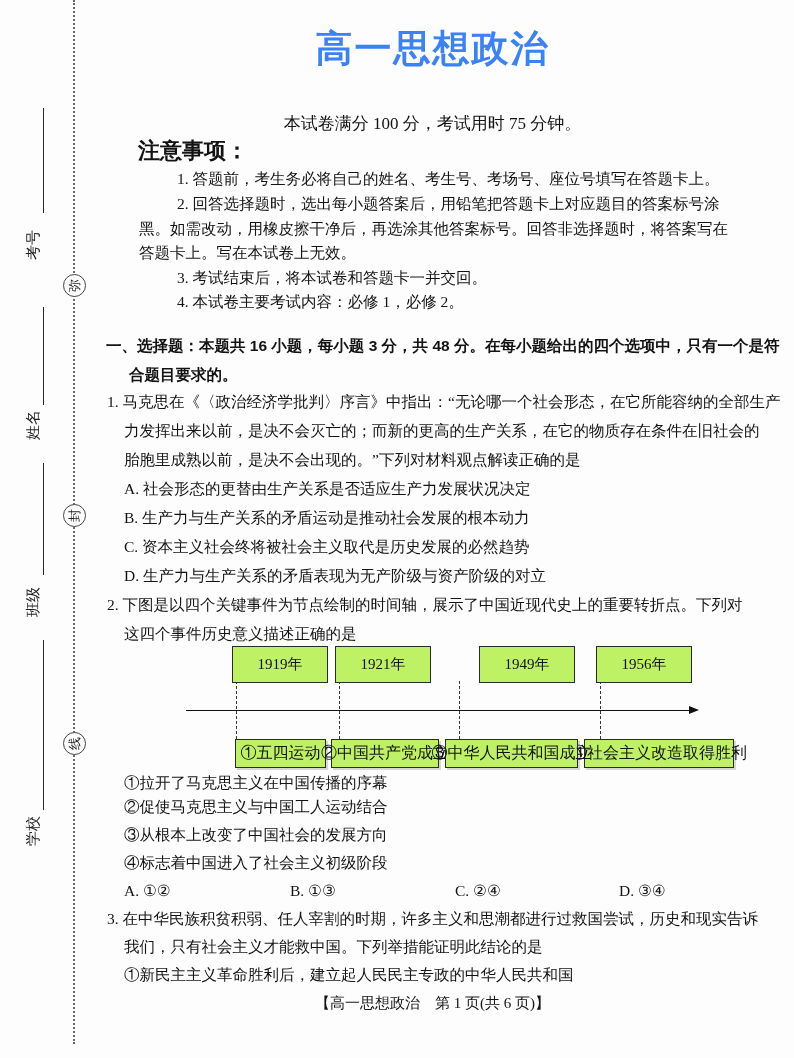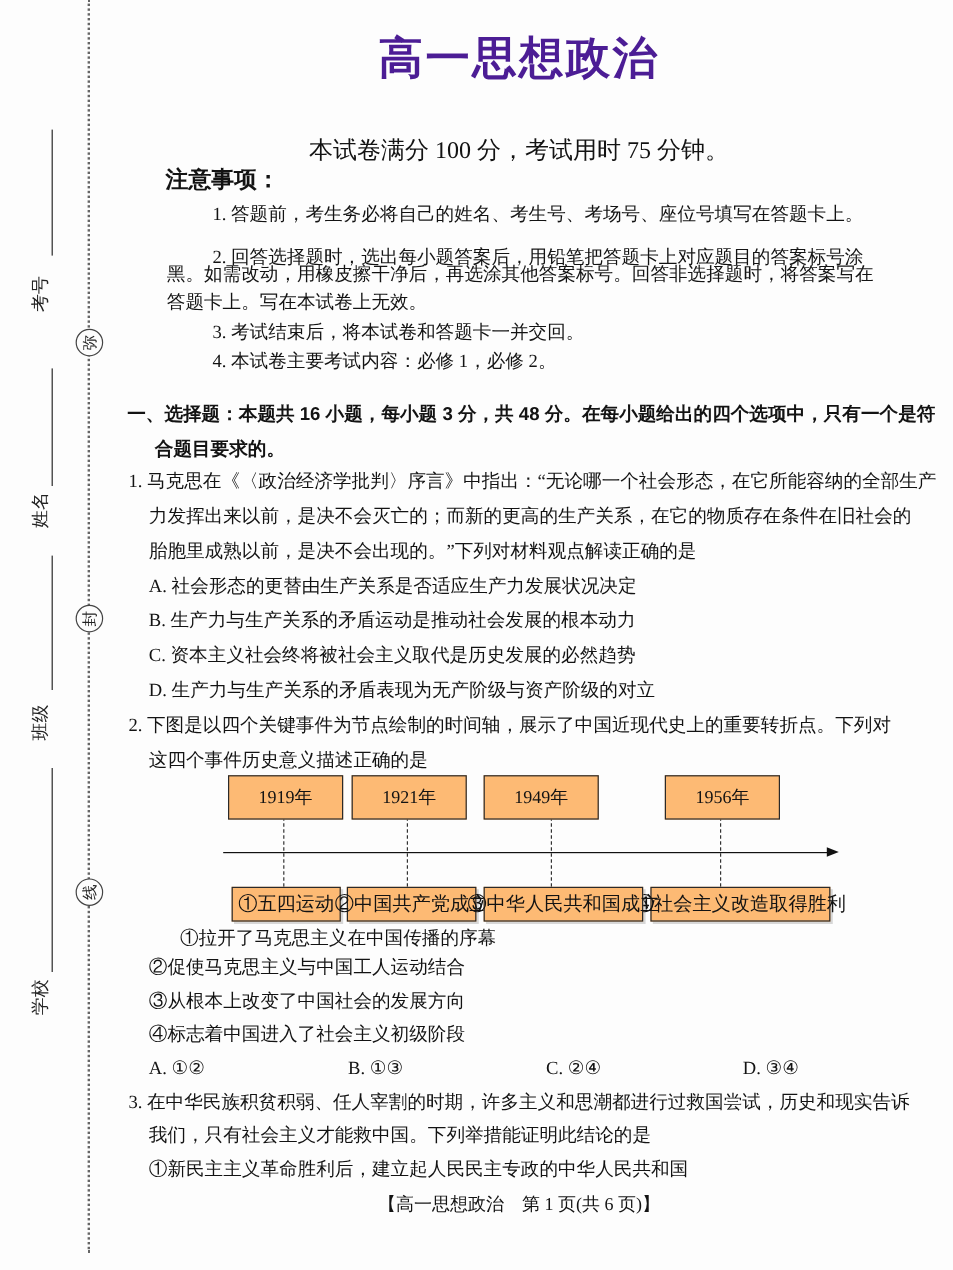--- a/index.html
+++ b/index.html
@@ -17,7 +17,7 @@
   .title{
     position:absolute;top:24px;left:105px;width:655px;text-align:center;
     font-size:37px;font-weight:700;letter-spacing:2px;
-    font-family:Liberation Mono, monospace;color:#4c1d95;
+    font-family:Liberation Mono, monospace;color:#3b82f6;
   }
   .subtitle{position:absolute;top:112px;left:105px;width:655px;text-align:center;font-size:20px;}
   .footer{position:absolute;top:994px;left:105px;width:655px;text-align:center;font-size:15px;}

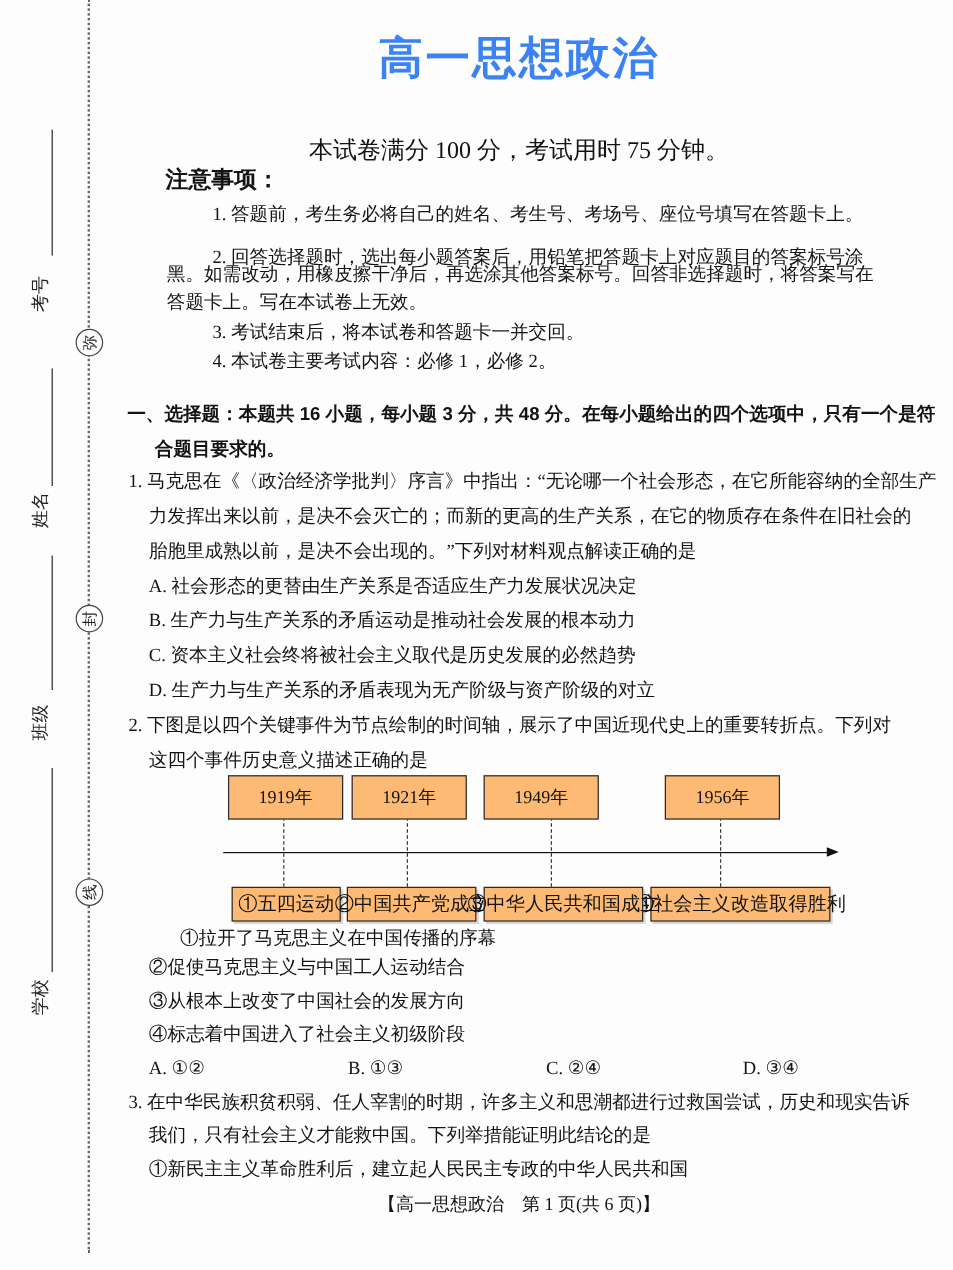--- a/index.html
+++ b/index.html
@@ -19,7 +19,7 @@
     font-size:37px;font-weight:700;letter-spacing:2px;
     font-family:Liberation Mono, monospace;color:#3b82f6;
   }
-  .subtitle{position:absolute;top:112px;left:105px;width:655px;text-align:center;font-size:20px;}
+  .subtitle{position:absolute;top:112px;left:105px;width:655px;text-align:center;font-size:17px;}
   .footer{position:absolute;top:994px;left:105px;width:655px;text-align:center;font-size:15px;}
   
   .seal-dotted{

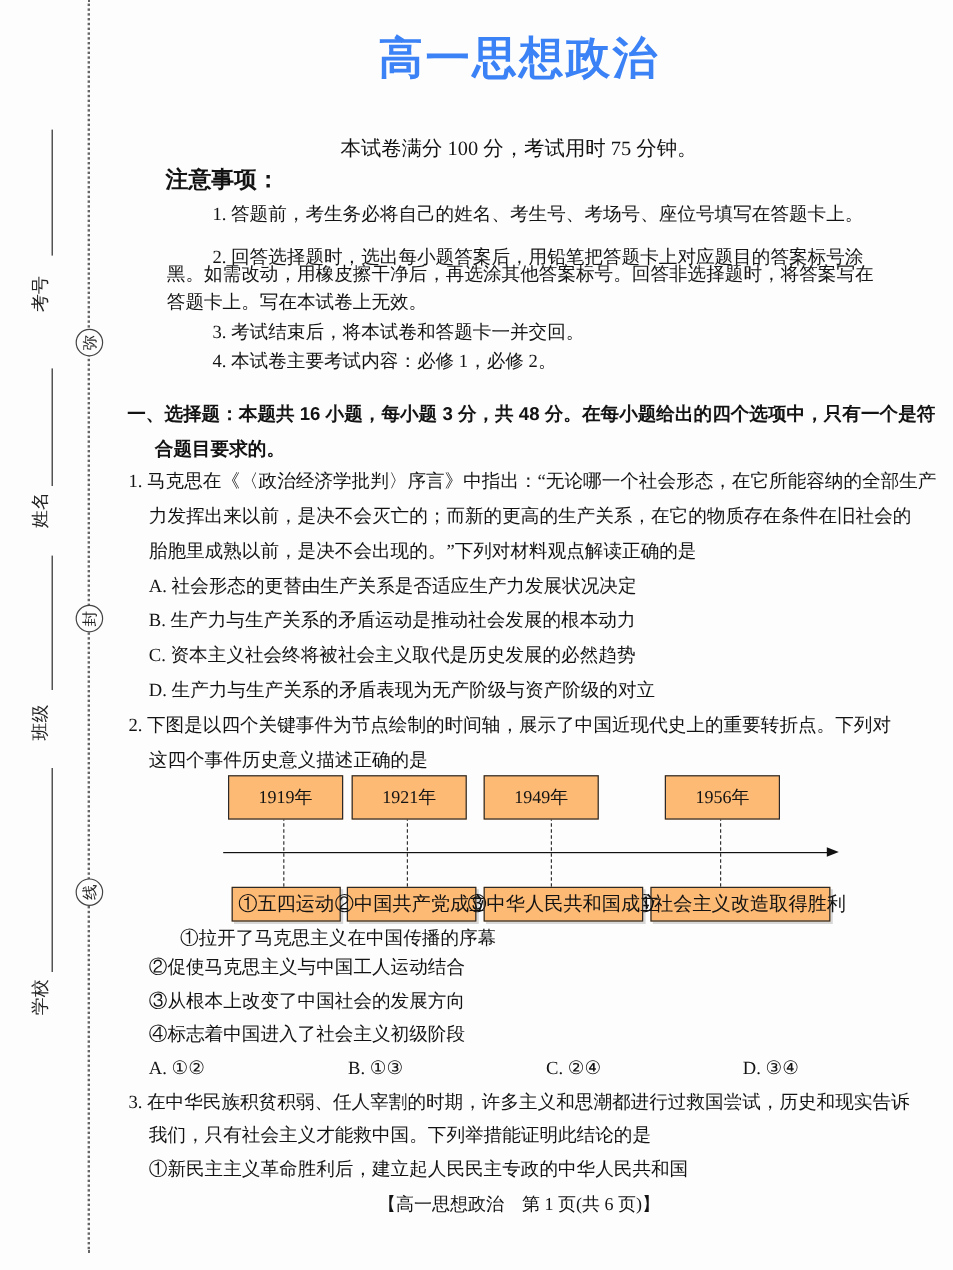--- a/index.html
+++ b/index.html
@@ -76,7 +76,7 @@
 <div class="title">高一思想政治</div>
 <div class="subtitle">本试卷满分 100 分，考试用时 75 分钟。</div>
 
-<div class="line bold-sans" style="top:141px;left:138px;font-size:19px;">注意事项：</div>
+<div class="line bold-sans" style="top:141px;left:138px;font-size:22px;">注意事项：</div>
 <div class="line" style="top:169px;left:177px;">1. 答题前，考生务必将自己的姓名、考生号、考场号、座位号填写在答题卡上。</div>
 <div class="line" style="top:194px;left:177px;margin-top:11px;">2. 回答选择题时，选出每小题答案后，用铅笔把答题卡上对应题目的答案标号涂</div>
 <div class="line" style="top:219px;left:139px;">黑。如需改动，用橡皮擦干净后，再选涂其他答案标号。回答非选择题时，将答案写在</div>

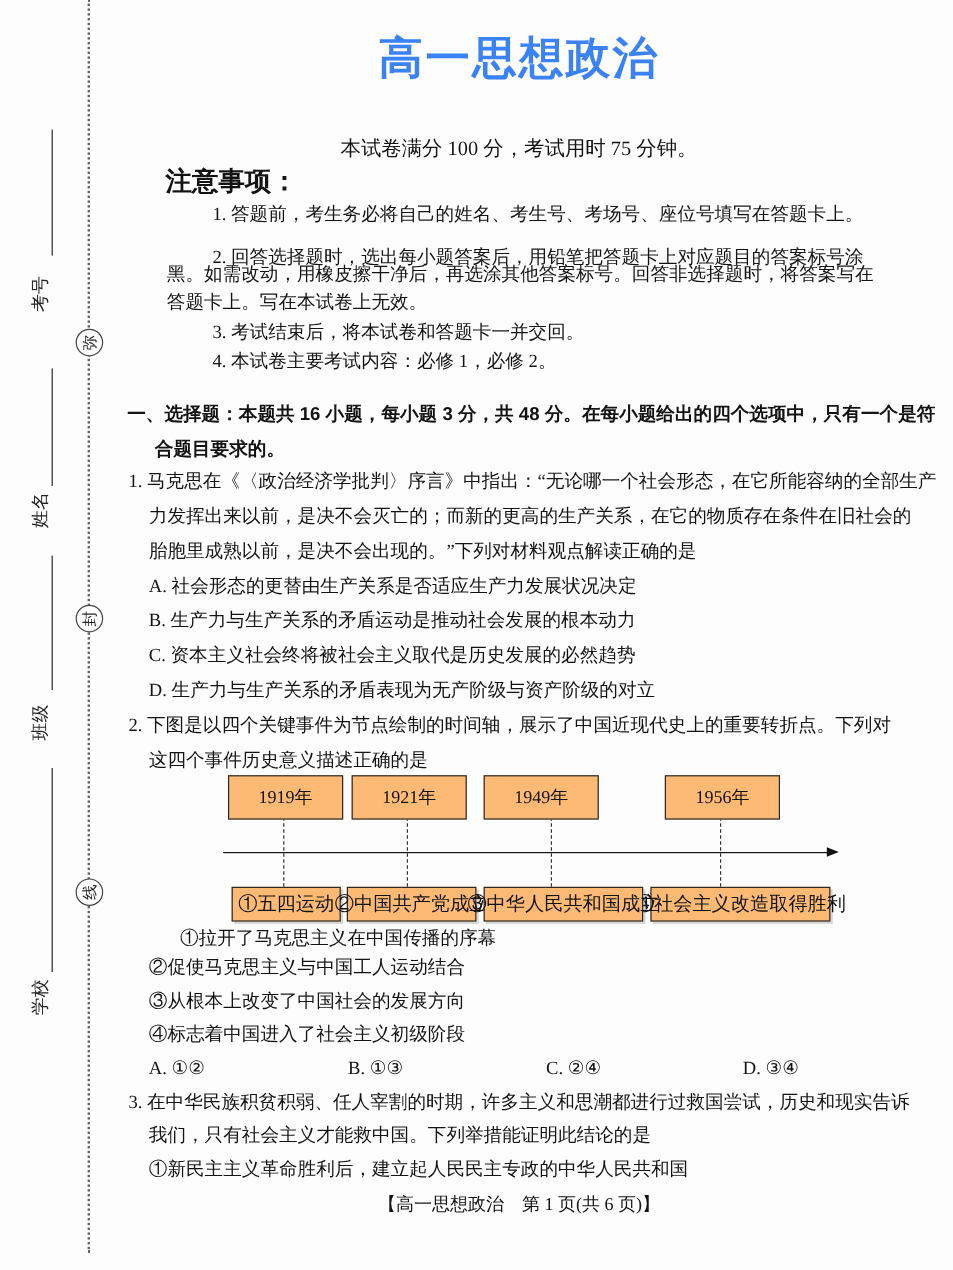--- a/index.html
+++ b/index.html
@@ -78,7 +78,7 @@
 
 <div class="line bold-sans" style="top:141px;left:138px;font-size:22px;">注意事项：</div>
 <div class="line" style="top:169px;left:177px;">1. 答题前，考生务必将自己的姓名、考生号、考场号、座位号填写在答题卡上。</div>
-<div class="line" style="top:194px;left:177px;margin-top:11px;">2. 回答选择题时，选出每小题答案后，用铅笔把答题卡上对应题目的答案标号涂</div>
+<div class="line" style="top:194px;left:177px;">2. 回答选择题时，选出每小题答案后，用铅笔把答题卡上对应题目的答案标号涂</div>
 <div class="line" style="top:219px;left:139px;">黑。如需改动，用橡皮擦干净后，再选涂其他答案标号。回答非选择题时，将答案写在</div>
 <div class="line" style="top:243px;left:139px;">答题卡上。写在本试卷上无效。</div>
 <div class="line" style="top:268px;left:177px;">3. 考试结束后，将本试卷和答题卡一并交回。</div>

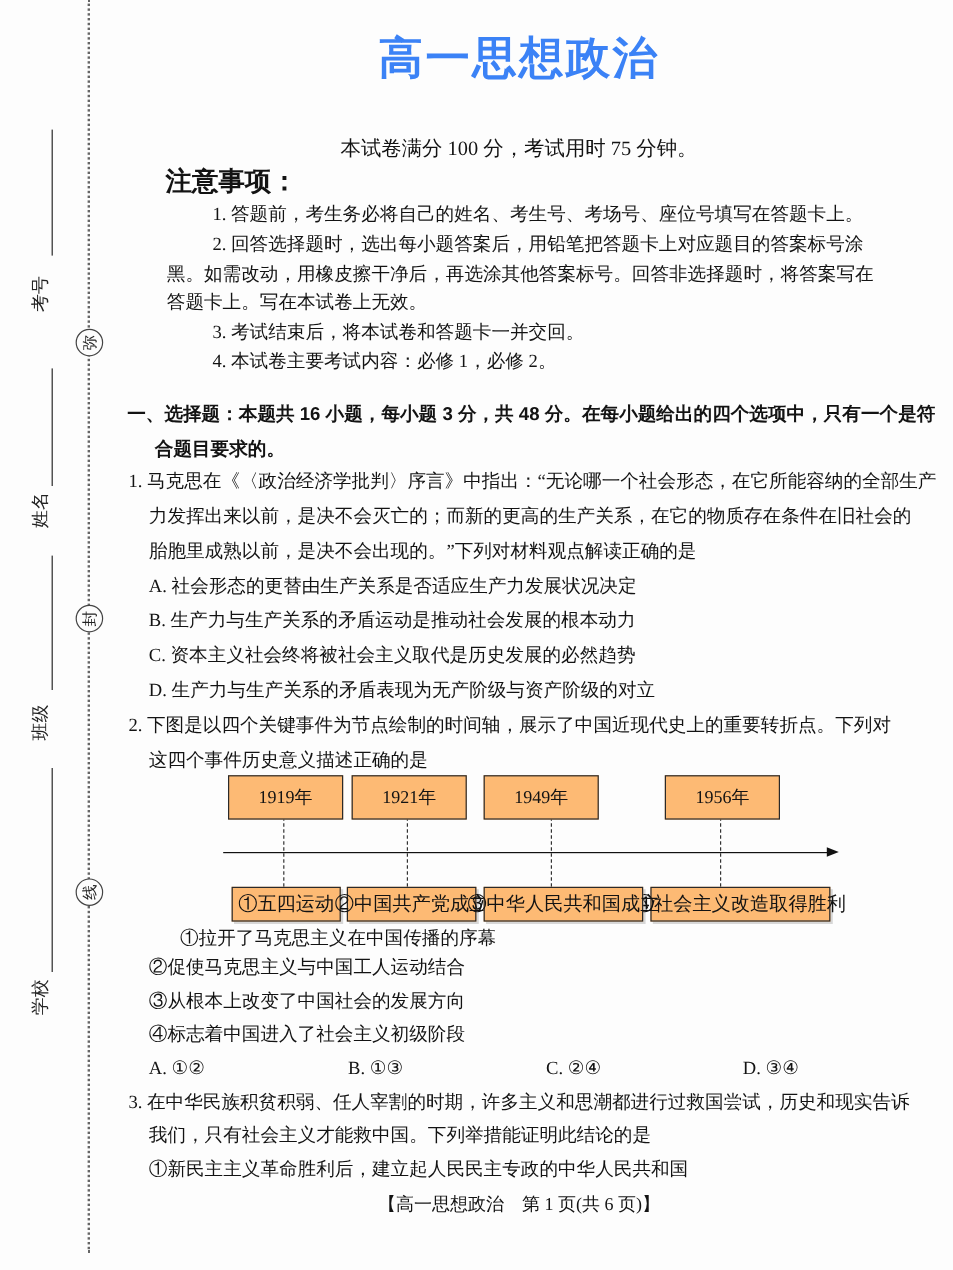--- a/index.html
+++ b/index.html
@@ -39,9 +39,9 @@
   
   .tl{position:absolute;left:0;top:645px;width:794px;height:125px;}
   .tl-box{
-    position:absolute;border:1.5px solid #2a2a2a;background:#fdba74;
+    position:absolute;border:1.5px solid #2a2a2a;background:#bef264;
     display:flex;align-items:center;justify-content:center;
-    font-size:15px;white-space:nowrap;z-index:2;
+    font-size:15px;white-space:nowrap;z-index:2;margin-left:42px;
   }
   .tl-year{top:1px;width:94px;height:35px;}
   .tl-event{top:94px;height:27px;font-size:16px;box-shadow:2px 2px 0 rgba(0,0,0,0.15);}

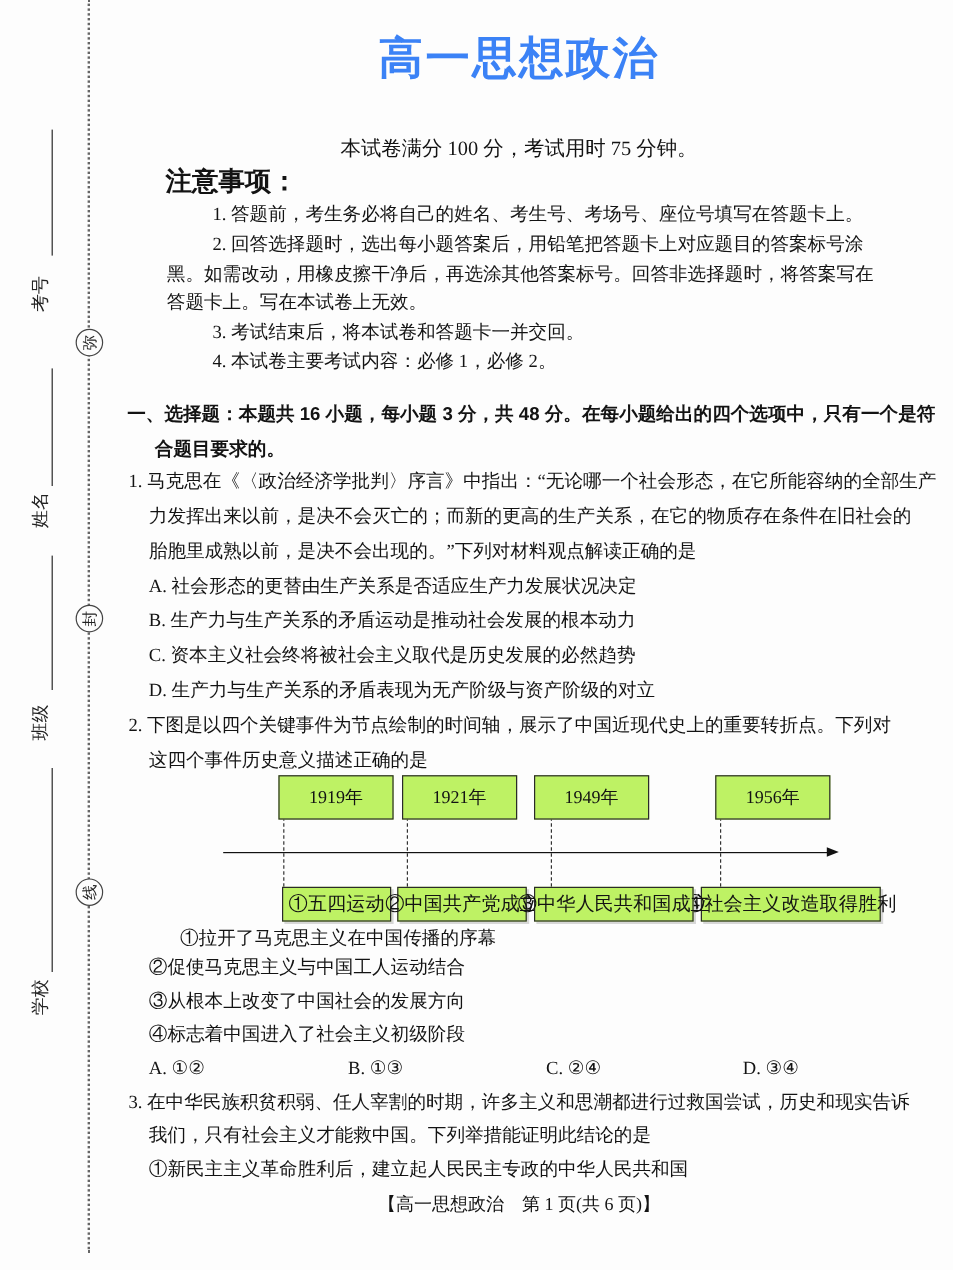--- a/index.html
+++ b/index.html
@@ -109,7 +109,7 @@
 
   <div class="tl-box tl-year" style="left:190px;">1919年</div>
   <div class="tl-box tl-year" style="left:293px;">1921年</div>
-  <div class="tl-box tl-year" style="left:403px;">1949年</div>
+  <div class="tl-box tl-year" style="left:437px;">1949年</div>
   <div class="tl-box tl-year" style="left:554px;">1956年</div>
 
   <div class="tl-box tl-event" style="left:193px;width:89px;">①五四运动</div>

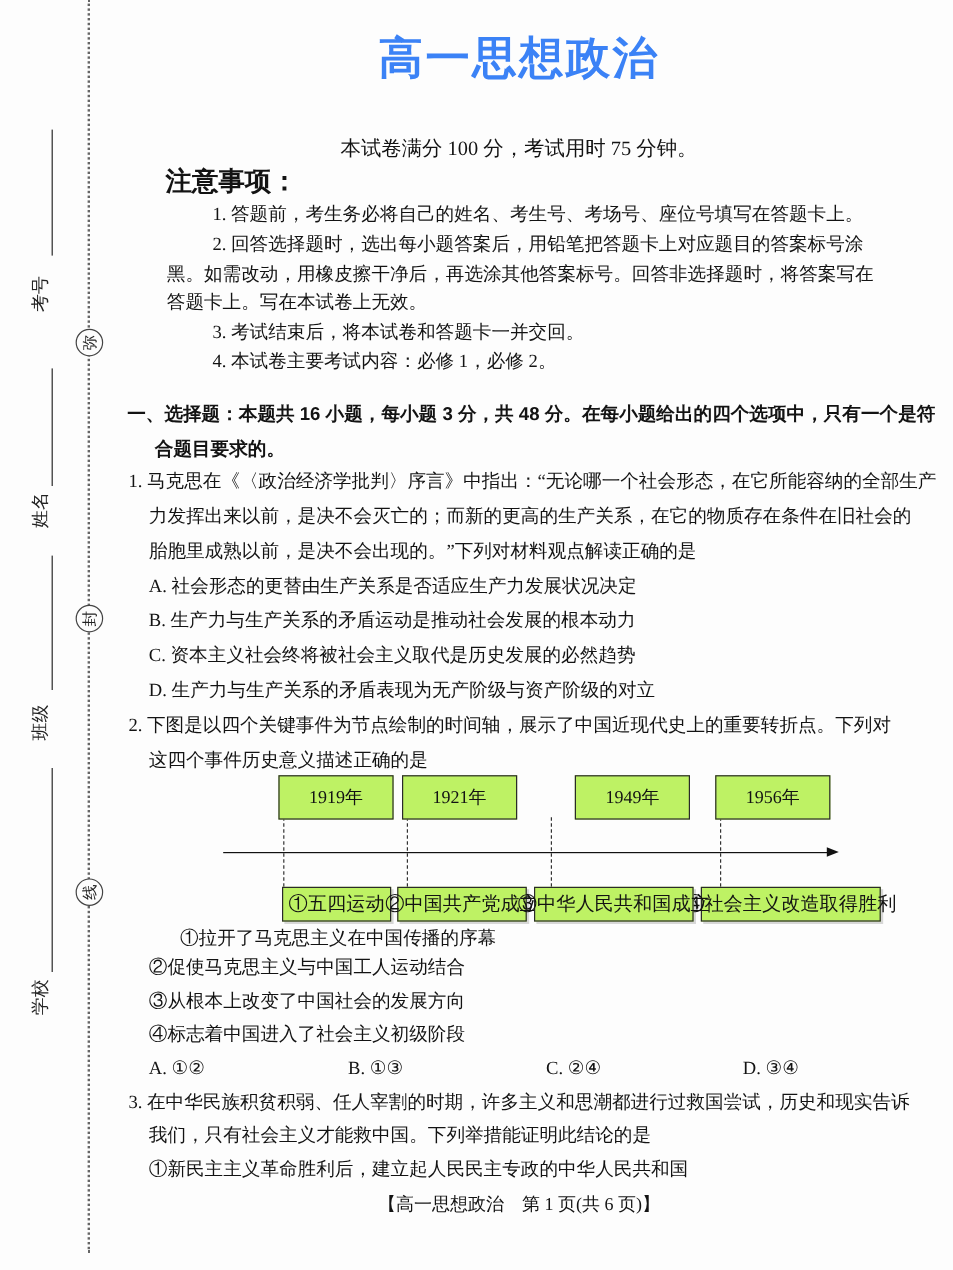--- a/index.html
+++ b/index.html
@@ -118,7 +118,7 @@
   <div class="tl-box tl-event" style="left:403px;width:131px;">③中华人民共和国成立</div>
 </div>
 
-<div class="line" style="top:773px;left:124px;margin-left:26px;">①拉开了马克思主义在中国传播的序幕</div>
+<div class="line" style="top:773px;left:124px;">①拉开了马克思主义在中国传播的序幕</div>
 <div class="line" style="top:797px;left:124px;">②促使马克思主义与中国工人运动结合</div>
 <div class="line" style="top:825px;left:124px;">③从根本上改变了中国社会的发展方向</div>
 <div class="line" style="top:853px;left:124px;">④标志着中国进入了社会主义初级阶段</div>

